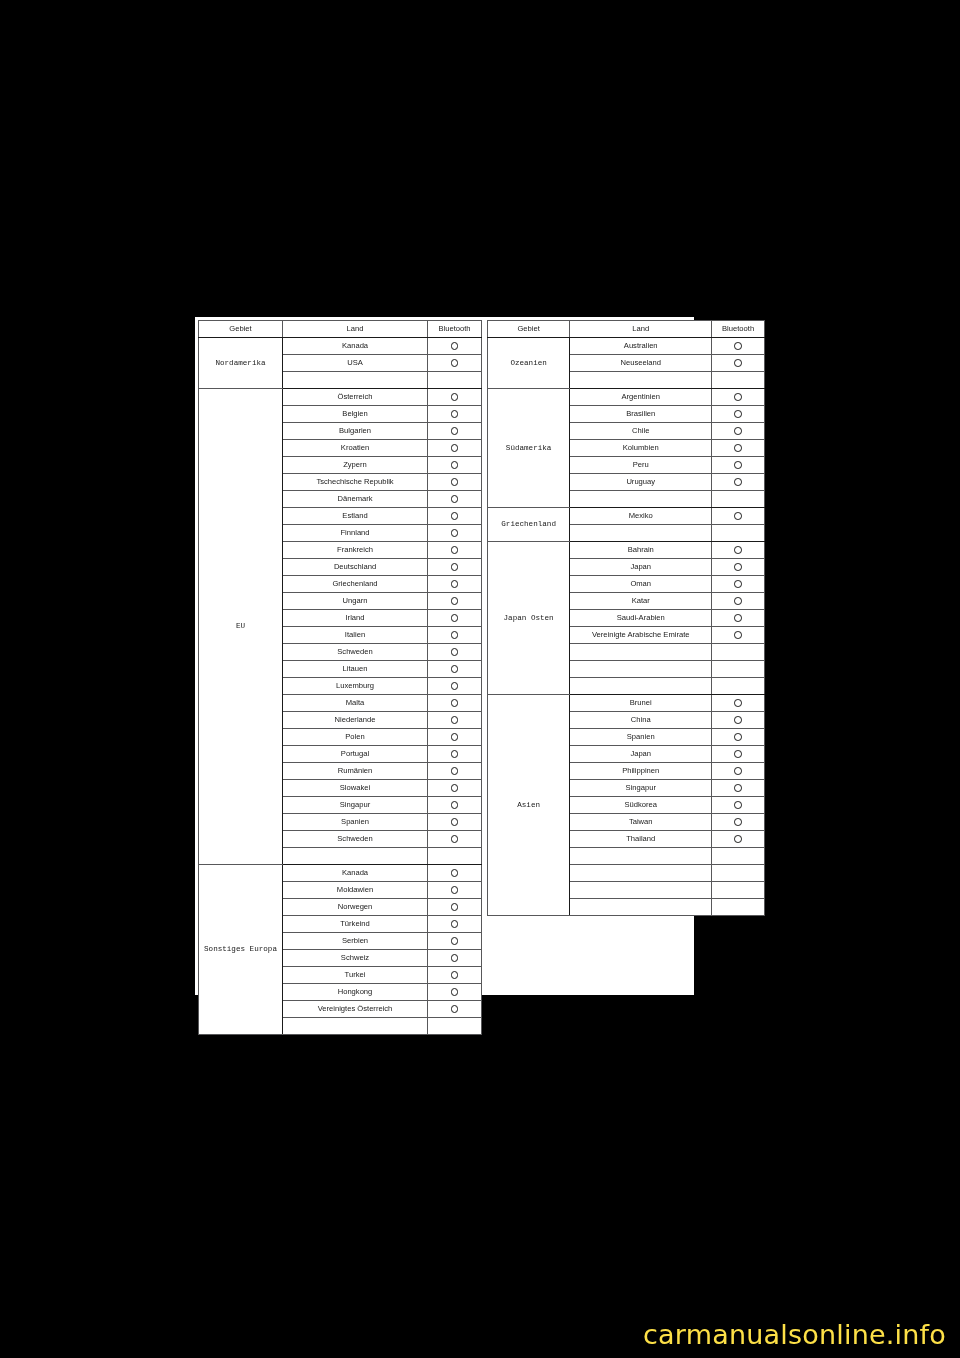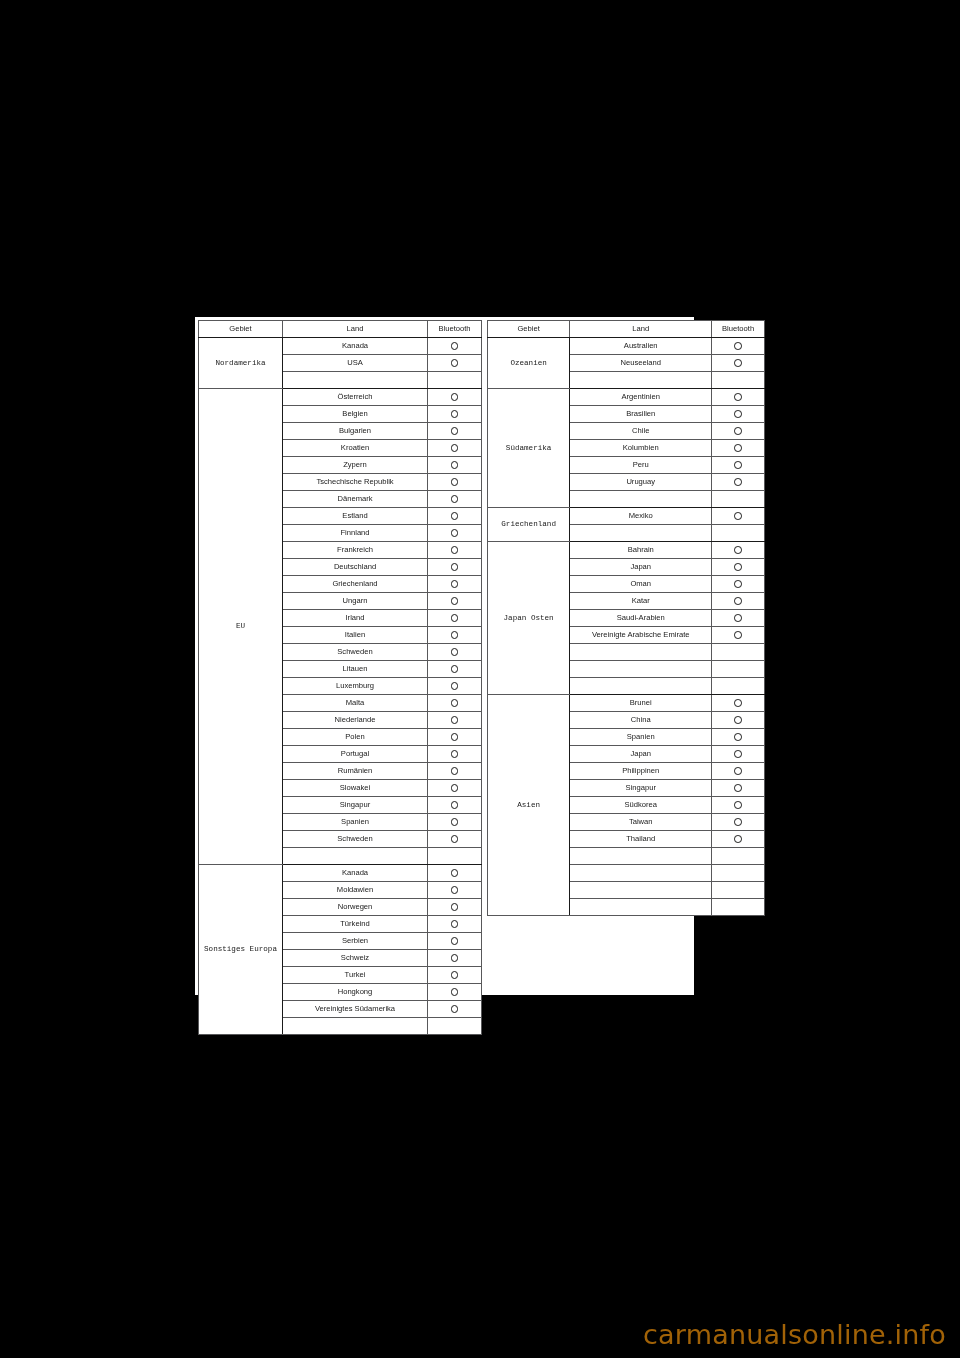--- a/index.html
+++ b/index.html
@@ -289,7 +289,7 @@
             <td><span class="bt-mark"></span></td>
           </tr>
           <tr>
-            <td>Vereinigtes Südamerika</td>
+            <td>Vereinigtes Österreich</td>
             <td><span class="bt-mark"></span></td>
           </tr>
           <tr>

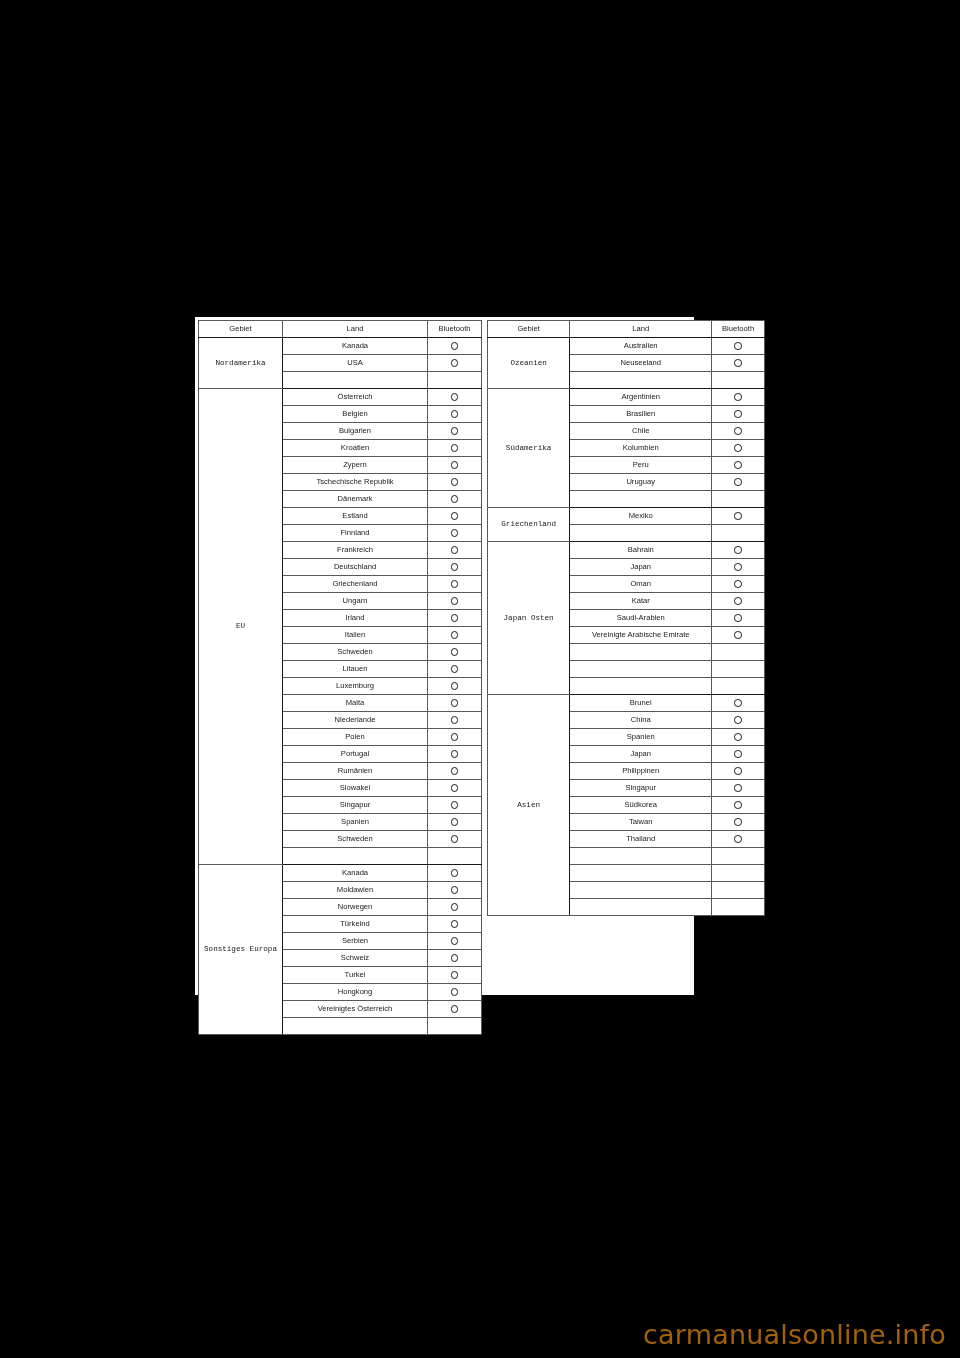--- a/index.html
+++ b/index.html
@@ -104,7 +104,7 @@
     bottom: 8px;
     font-size: 27px;
     letter-spacing: 0.2px;
-    color: #a16207;
+    color: #fde047;
     font-family: "DejaVu Sans", sans-serif;
     user-select: none;
   }

